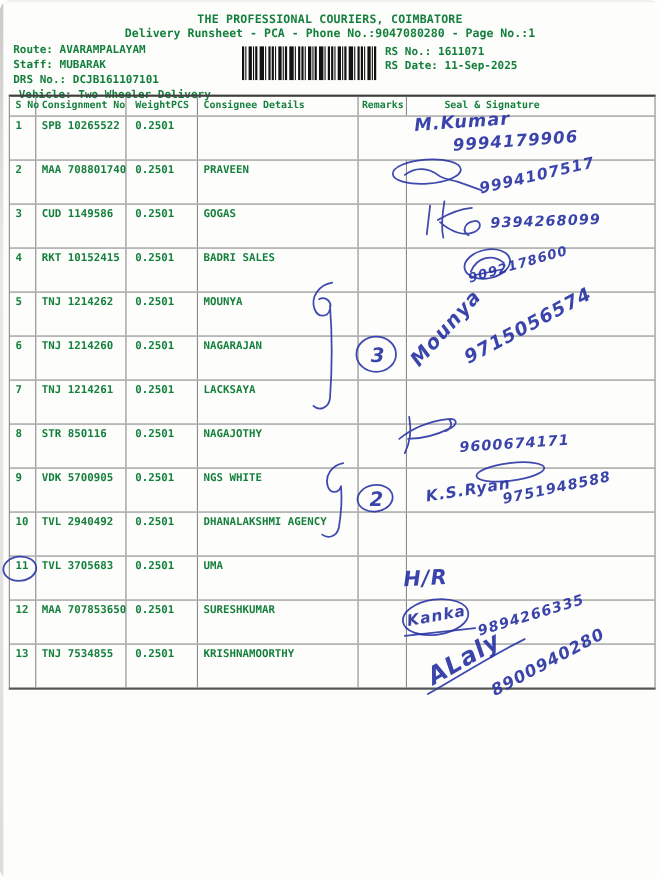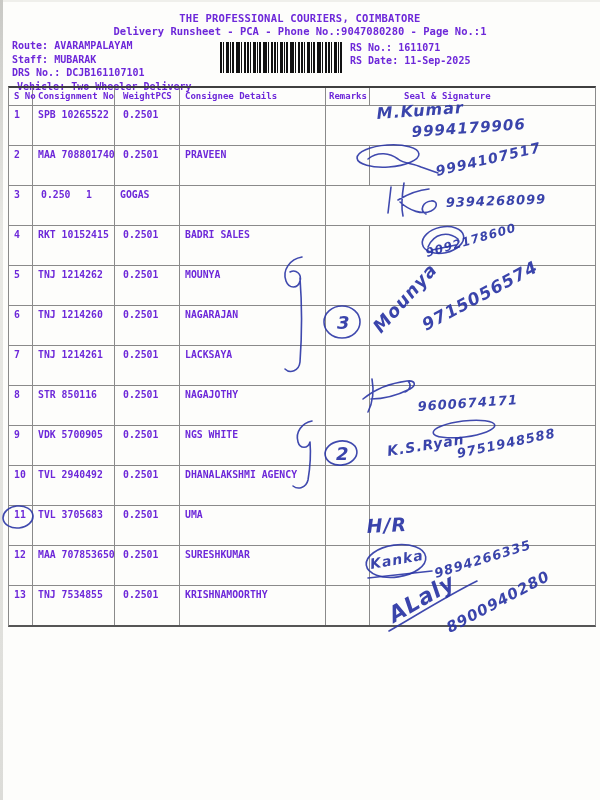--- a/index.html
+++ b/index.html
@@ -8,7 +8,8 @@
     position:relative; width:600px; height:800px;
     background:#fdfdfb; overflow:hidden;
     font-family:"DejaVu Sans Mono","Liberation Mono",monospace;
-    color:#6d28d9;
+    color:#15803d;
+    border-radius:10px;
   }
   .edge-left { position:absolute; left:0; top:0; width:3px; height:100%;
     background:linear-gradient(180deg,#c9c9c5,#e9e9e5 30%,#dcdcd8); }

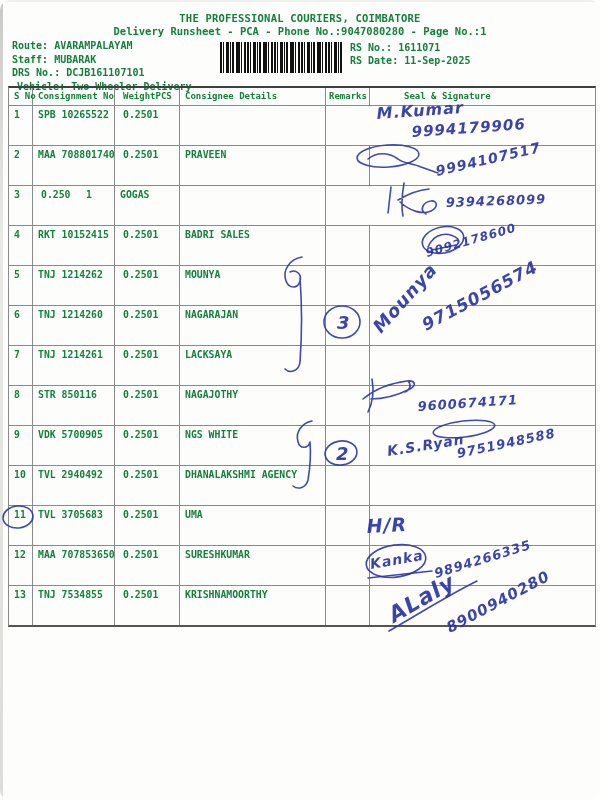--- a/index.html
+++ b/index.html
@@ -143,6 +143,7 @@
 
     <div class="tr body-row">
       <div class="td">3</div>
+      <div class="td">CUD 1149586</div>
       <div class="td weight-cell">
         <span>0.250</span>
         <span>1</span>

